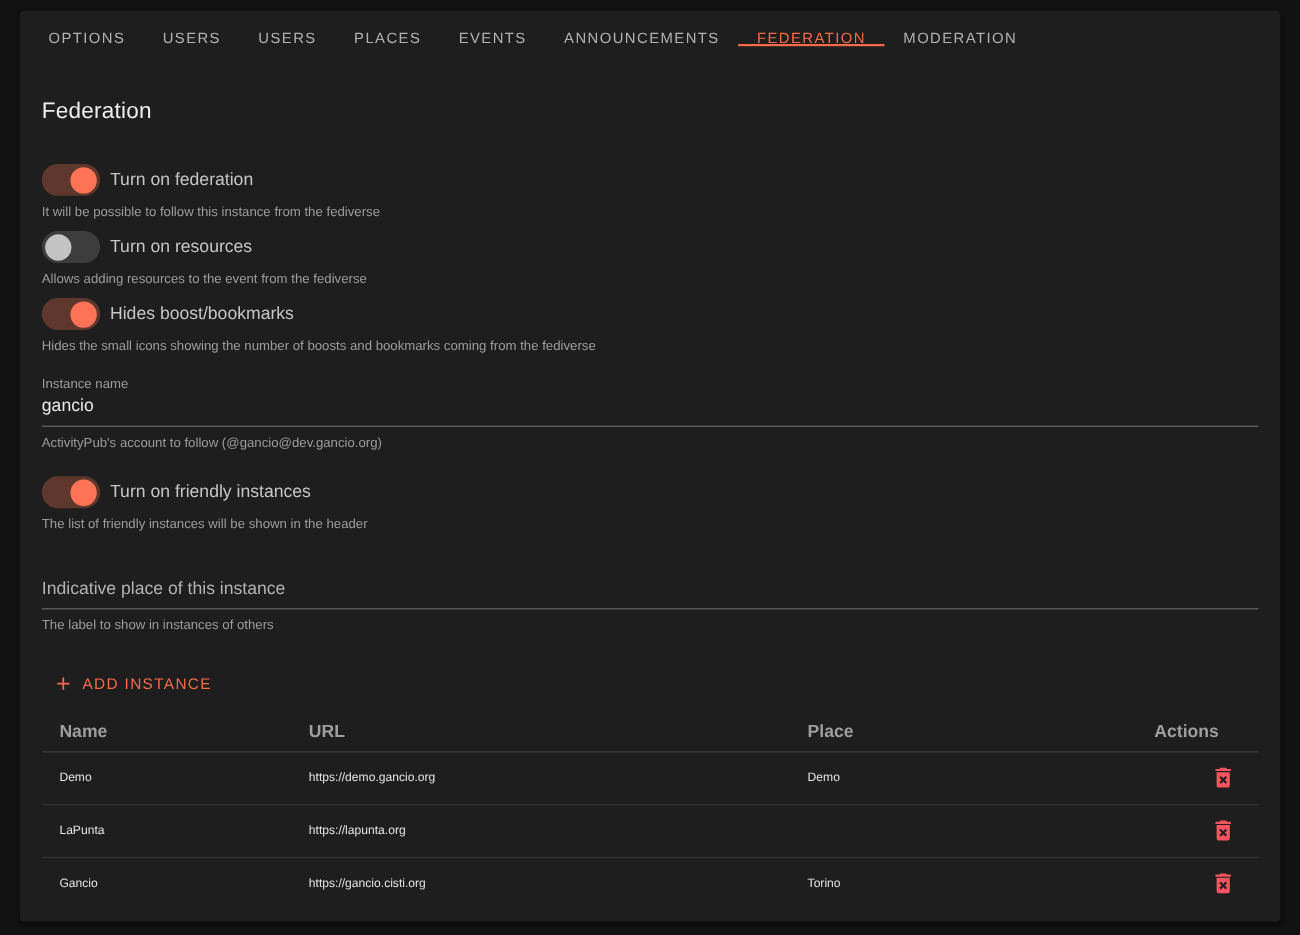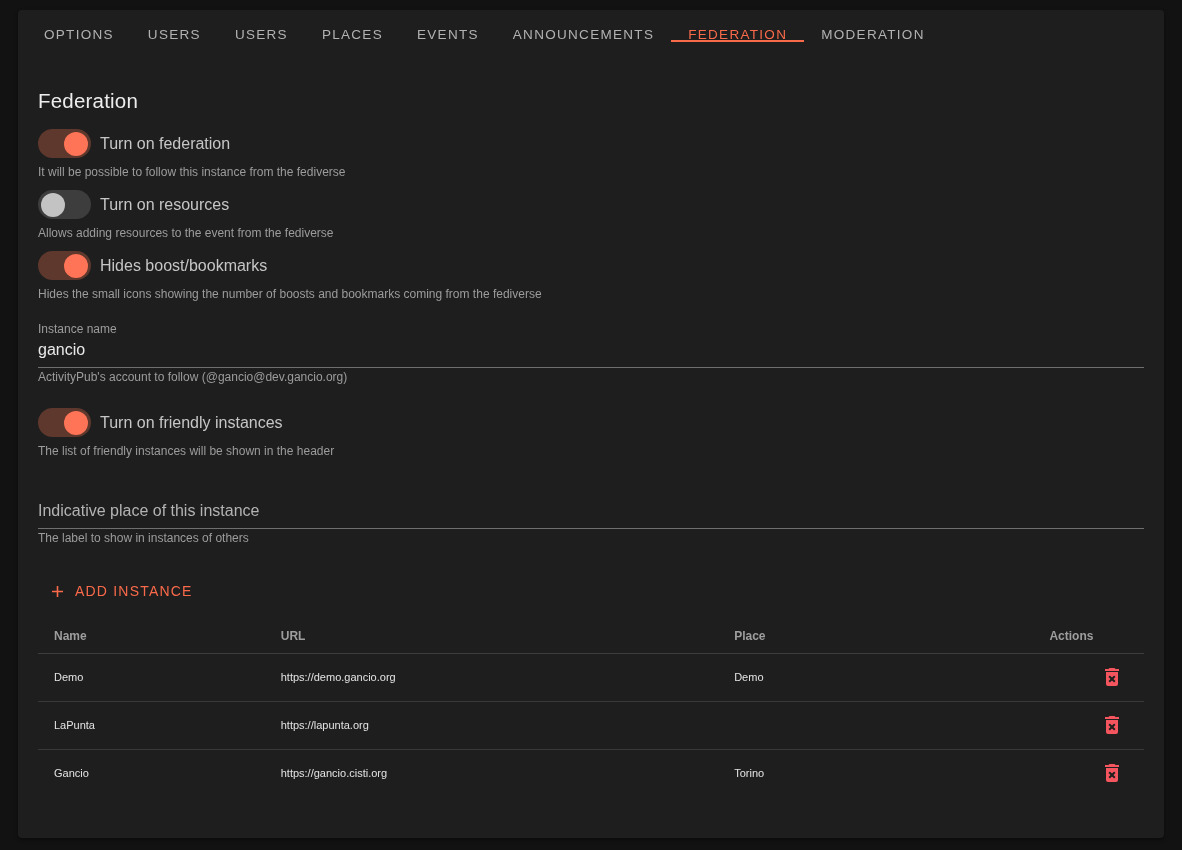--- a/index.html
+++ b/index.html
@@ -50,7 +50,7 @@
   }
   
   .setting { margin-top: 11px; }
-  .setting.first { margin-top: 16px; }
+  .setting.first { margin-top: 36px; }
   .setting-row { display: flex; align-items: center; }
   .switch {
     width: 53px; height: 29px;

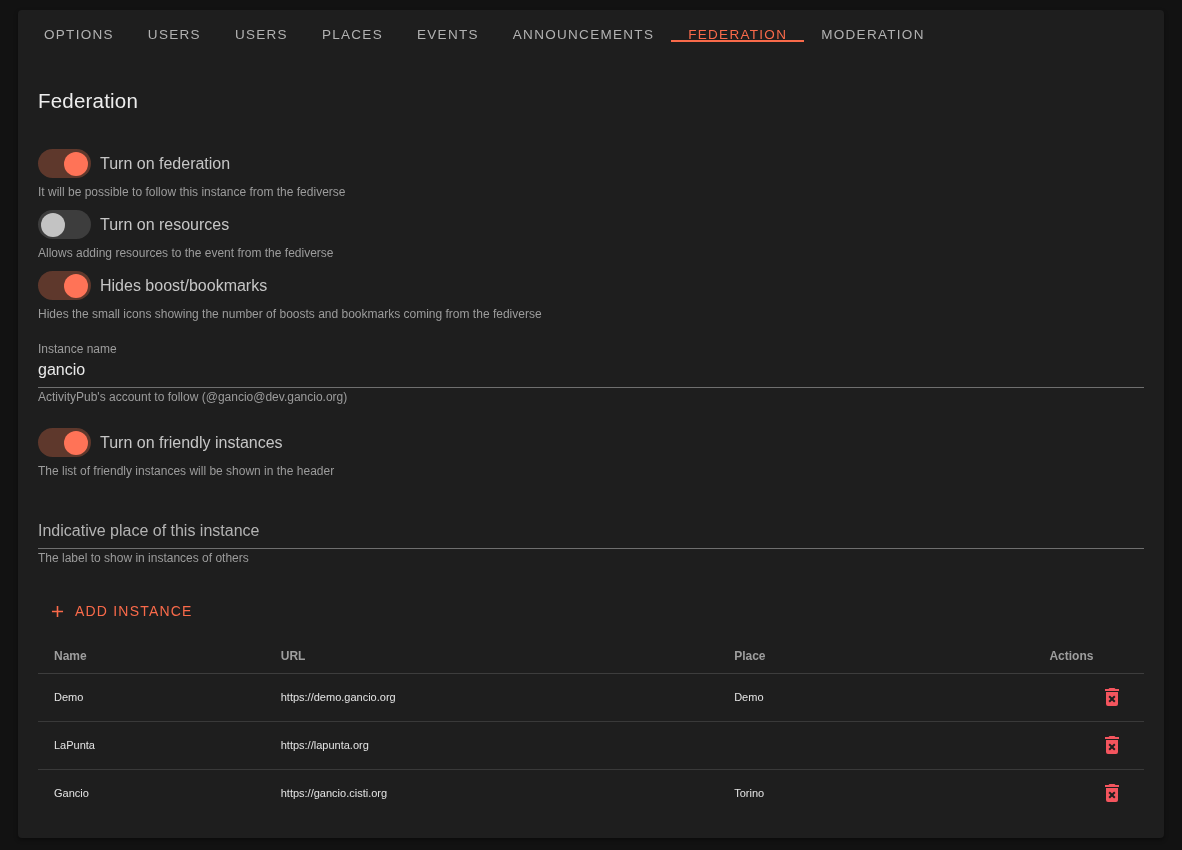--- a/index.html
+++ b/index.html
@@ -100,7 +100,7 @@
     padding: 2px 0 8px;
   }
   .field input::placeholder { color: #b3b3b3; opacity: 1; }
-  .field-hint { margin-top: 2px; font-size: 12px; color: #9c9c9c; }
+  .field-hint { margin-top: 7px; font-size: 12px; color: #9c9c9c; }
   .field.friendly-gap { margin-top: 38px; }
   .field.friendly-gap input { padding-top: 6px; }
   

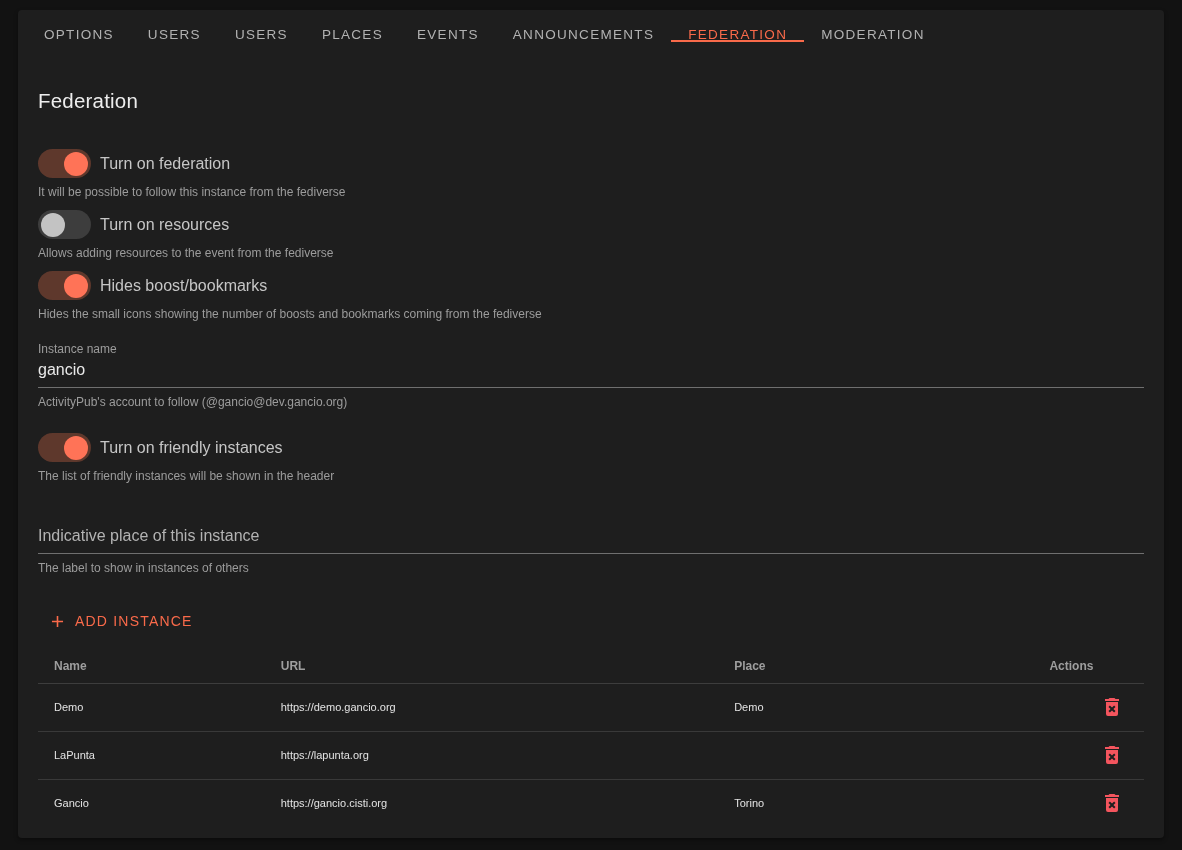--- a/index.html
+++ b/index.html
@@ -130,7 +130,7 @@
   }
   table.instances th {
     text-align: left;
-    font-size: 12px;
+    font-size: 16px;
     font-weight: 700;
     color: #9e9e9e;
     height: 34px;

